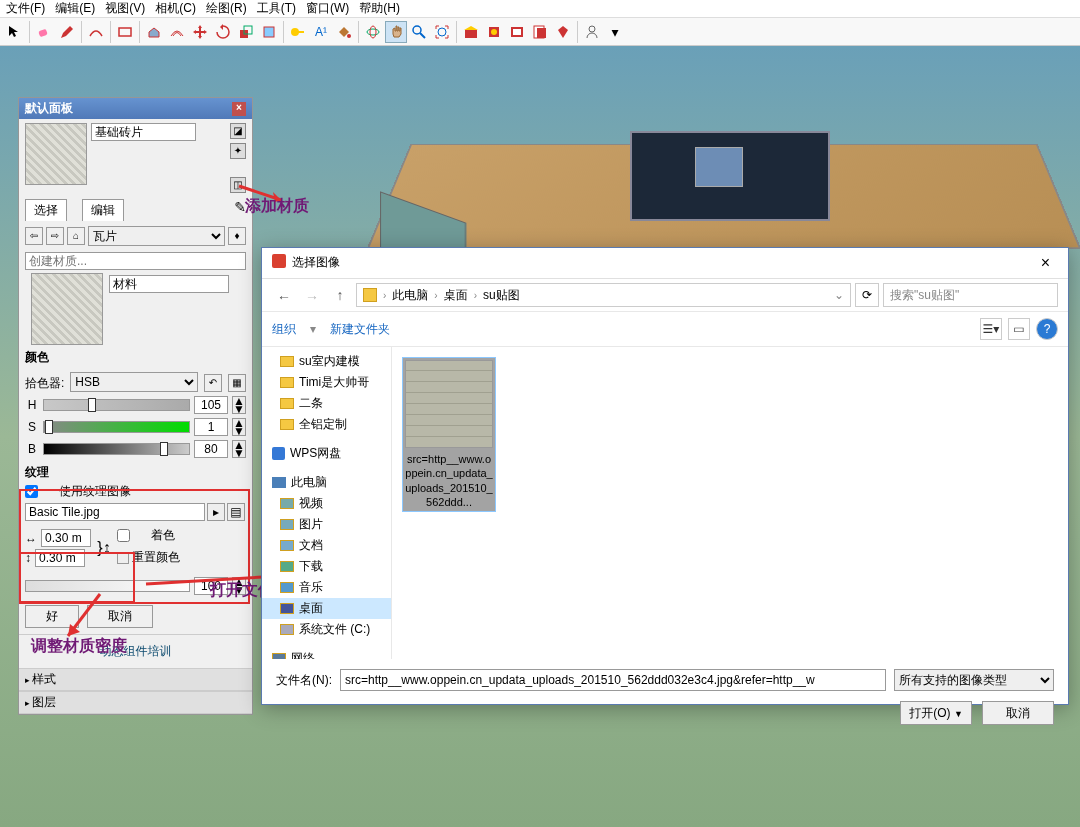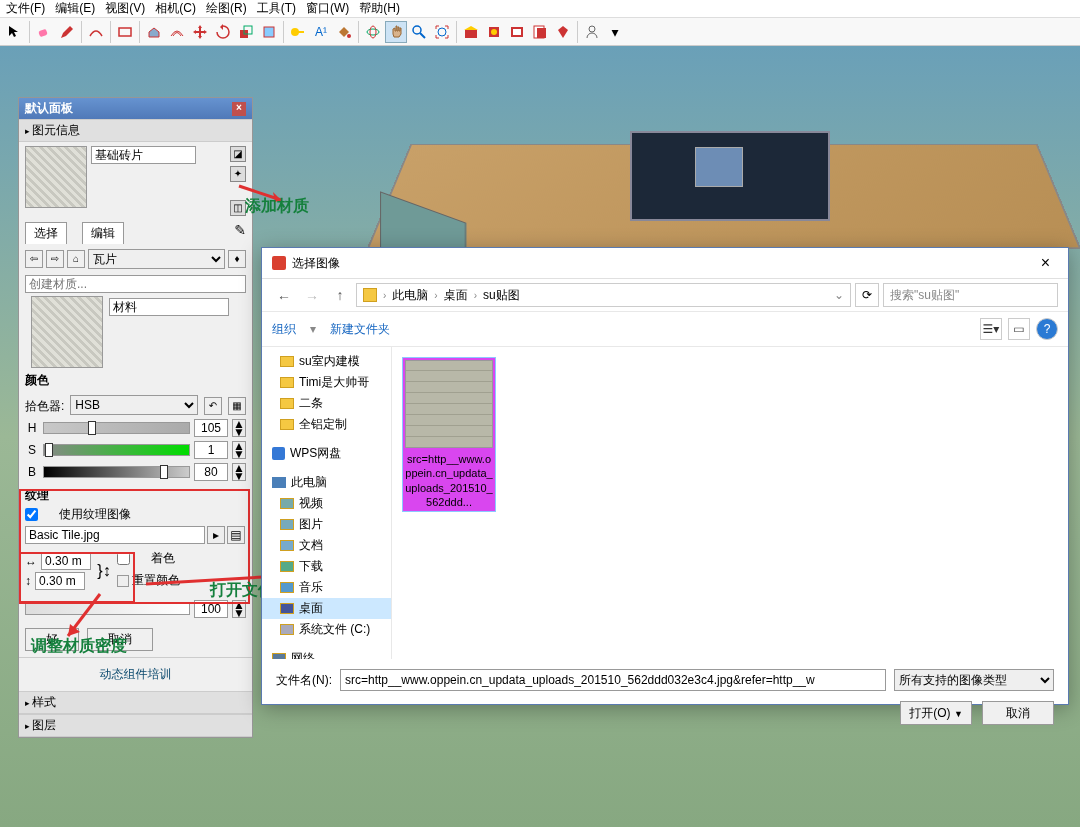--- a/index.html
+++ b/index.html
@@ -283,7 +283,6 @@
     <span>默认面板</span>
     <span class="x">×</span>
   </div>
-  <div class="sect-hdr">图元信息</div>
 
   <div class="mat-body">
     <div class="swatch-lg"></div>

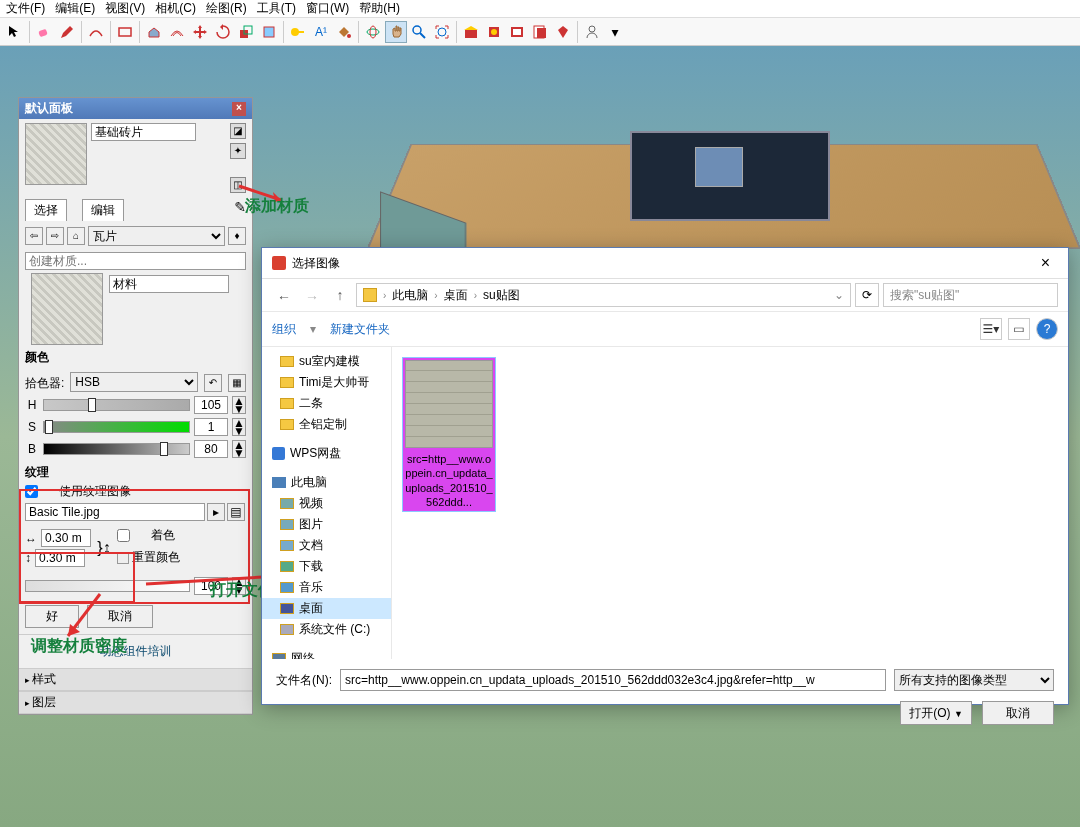--- a/index.html
+++ b/index.html
@@ -53,7 +53,7 @@
   .spin div{flex:1;text-align:center;line-height:8px;cursor:pointer;background:#eee}
 
   .red-box{position:absolute;border:2px solid #e03030;pointer-events:none}
-  .red-ann{position:absolute;color:#15803d;font-size:16px;font-weight:bold;pointer-events:none}
+  .red-ann{position:absolute;color:#701a75;font-size:16px;font-weight:bold;pointer-events:none}
   .red-arrow{position:absolute;pointer-events:none}
 
   .tex-sec{padding:4px 6px}

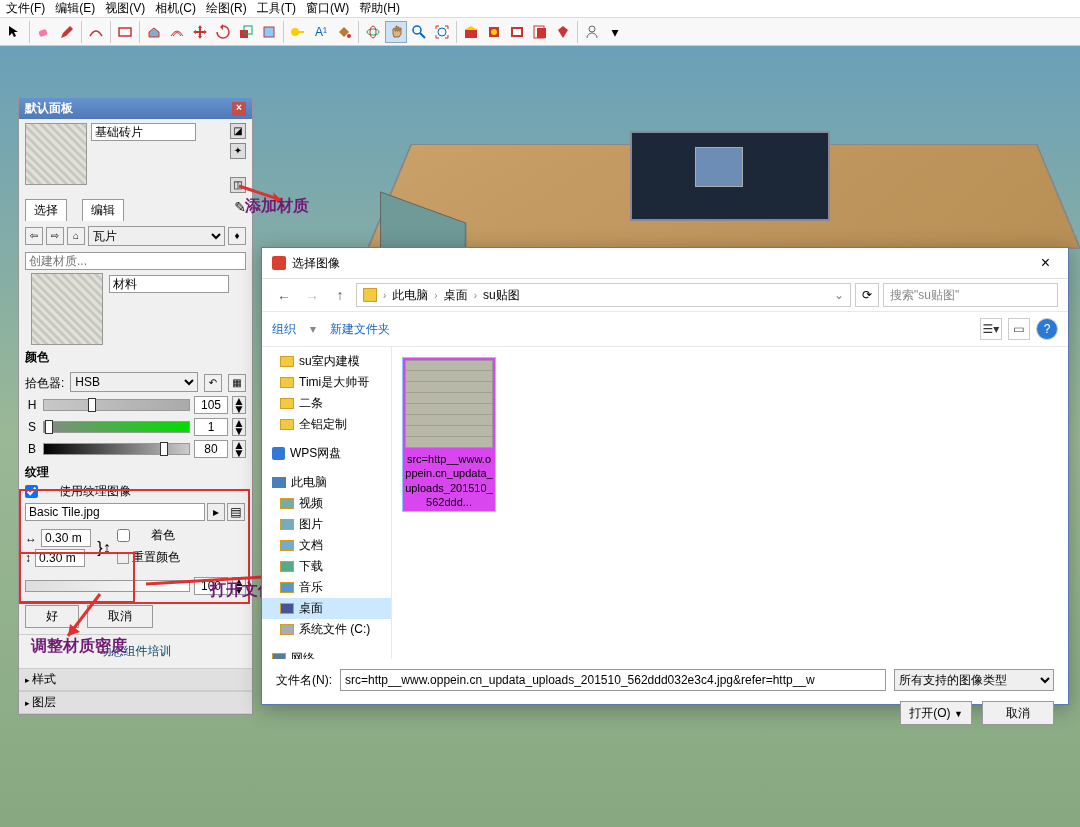--- a/index.html
+++ b/index.html
@@ -72,7 +72,7 @@
 
   
   .filedlg{position:absolute;left:261px;top:247px;width:808px;height:458px;background:#fff;border:1px solid #5a7ab0;box-shadow:0 4px 20px rgba(0,0,0,.3)}
-  .fd-title{display:flex;align-items:center;gap:6px;padding:6px 10px;border-bottom:1px solid #e0e0e0}
+  .fd-title{display:flex;align-items:flex-start;gap:6px;padding:6px 10px;border-bottom:1px solid #e0e0e0}
   .fd-title .su-ico{width:14px;height:14px;background:#d94030;border-radius:2px}
   .fd-title .ttl{flex:1;font-size:12px}
   .fd-title .x{font-size:16px;padding:0 8px;cursor:pointer}

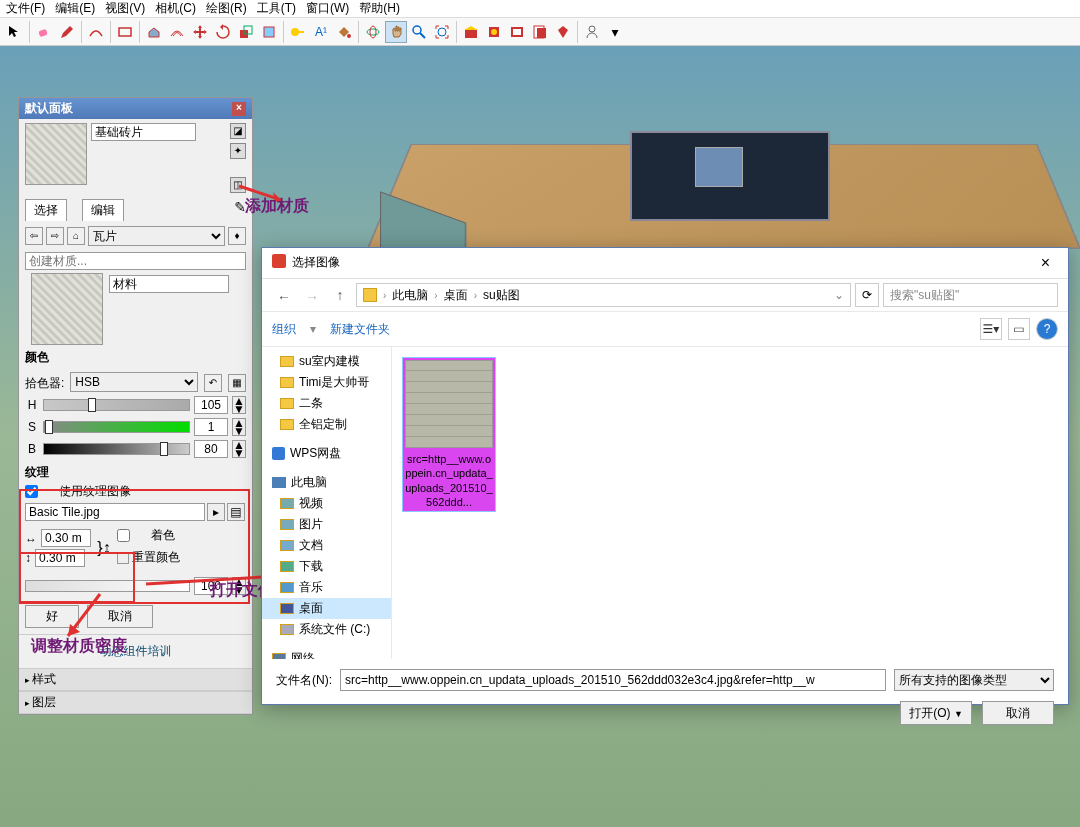--- a/index.html
+++ b/index.html
@@ -99,7 +99,7 @@
   .tree-item.l1{padding-left:10px}
   .fd-files{flex:1;padding:10px;display:flex;gap:12px;align-items:flex-start}
   .file-card{width:94px;text-align:center;cursor:pointer}
-  .file-card.sel{background:#d946ef;border:1px solid #8cc8ff;padding:2px}
+  .file-card.sel{background:#a3a3a3;border:1px solid #8cc8ff;padding:2px}
   .thumb{width:88px;height:88px;background:repeating-linear-gradient(0deg,#b8b8a8,#b8b8a8 10px,#a0a090 10px,#a0a090 11px),repeating-linear-gradient(90deg,transparent,transparent 10px,#a0a090 10px,#a0a090 11px);border:1px solid #999;margin:0 auto 4px}
   .file-card .fname{font-size:11px;line-height:1.3;word-break:break-all}
   .fd-footer{padding:10px 14px;display:flex;flex-direction:column;gap:10px}

